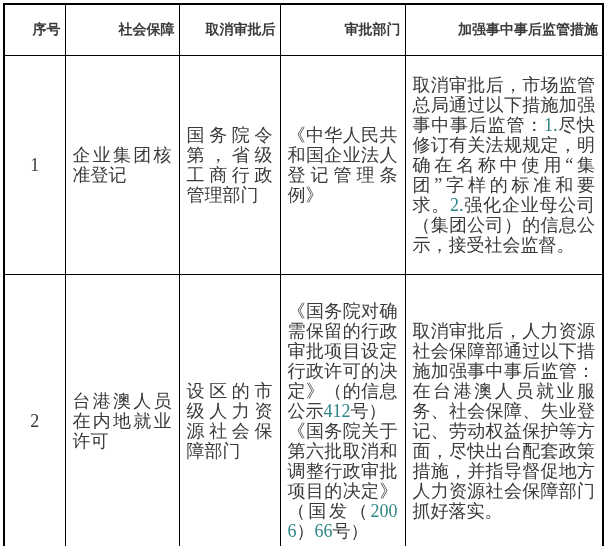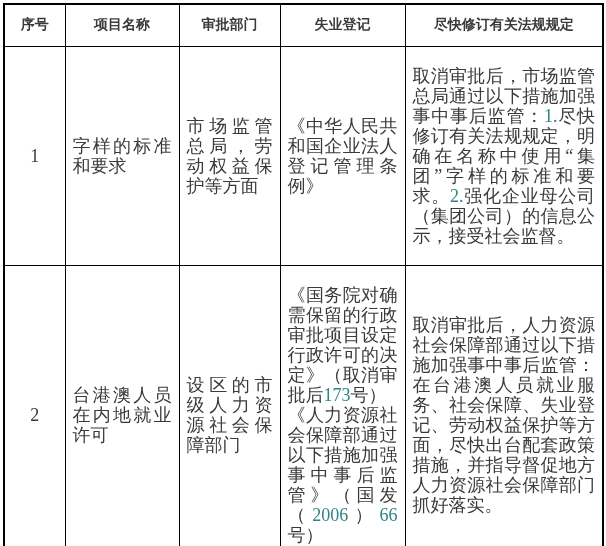--- a/index.html
+++ b/index.html
@@ -32,9 +32,9 @@
   .gov-table th {
     font-size: 14px;
     font-weight: bold;
-    text-align: center;
+    text-align: right;
     height: 42px;
-    padding: 6px 4px;
+    padding: 16px 4px;
     line-height: 1.3;
   }
   .gov-table td {

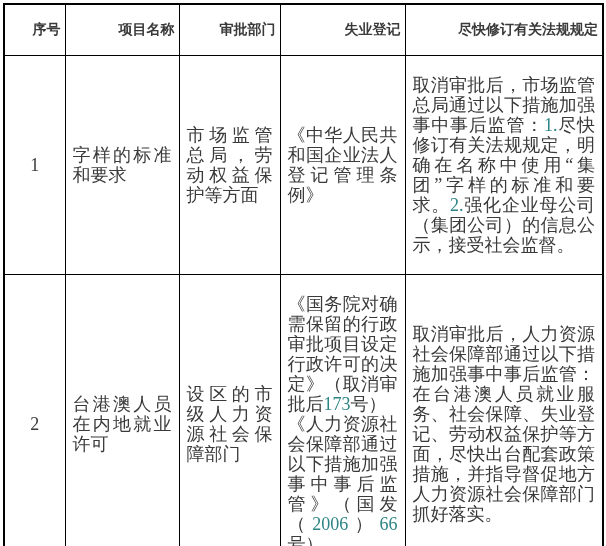--- a/index.html
+++ b/index.html
@@ -73,7 +73,7 @@
     <thead>
       <tr class="header-row">
         <th>序号</th>
-        <th>项目名称</th>
+        <th>社会保障</th>
         <th>审批部门</th>
         <th>失业登记</th>
         <th>尽快修订有关法规规定</th>

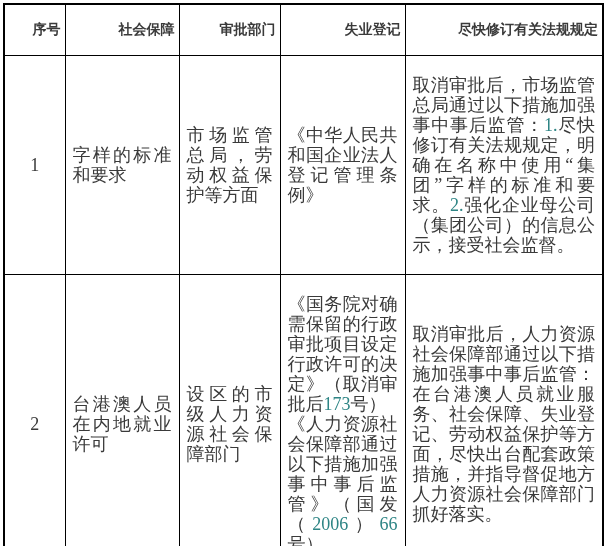--- a/index.html
+++ b/index.html
@@ -74,7 +74,7 @@
       <tr class="header-row">
         <th>序号</th>
         <th>社会保障</th>
-        <th>审批部门</th>
+        <th>取消审批后</th>
         <th>失业登记</th>
         <th>尽快修订有关法规规定</th>
       </tr>

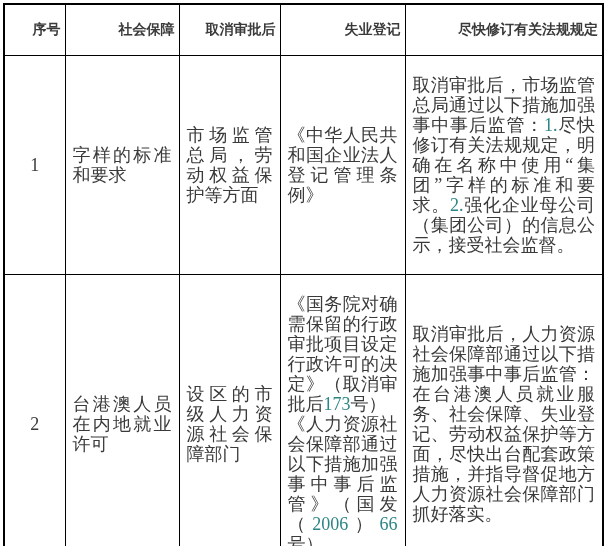--- a/index.html
+++ b/index.html
@@ -75,7 +75,7 @@
         <th>序号</th>
         <th>社会保障</th>
         <th>取消审批后</th>
-        <th>失业登记</th>
+        <th>审批部门</th>
         <th>尽快修订有关法规规定</th>
       </tr>
     </thead>

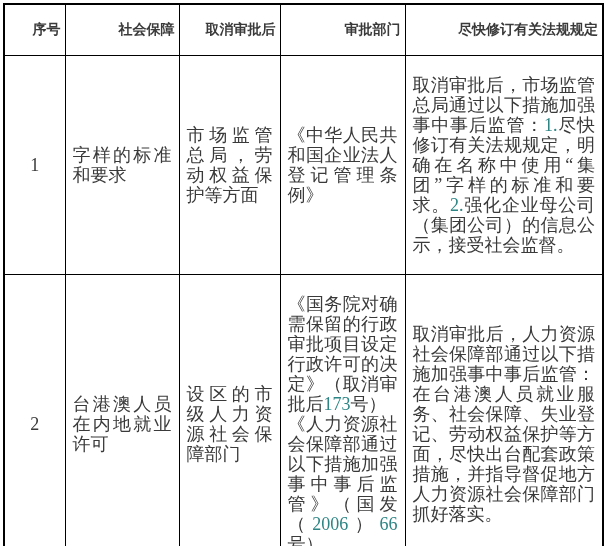--- a/index.html
+++ b/index.html
@@ -76,7 +76,7 @@
         <th>社会保障</th>
         <th>取消审批后</th>
         <th>审批部门</th>
-        <th>尽快修订有关法规规定</th>
+        <th>加强事中事后监管措施</th>
       </tr>
     </thead>
     <tbody>

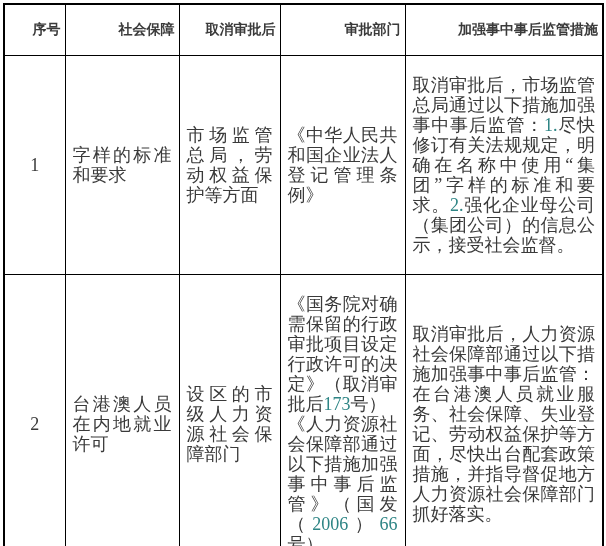--- a/index.html
+++ b/index.html
@@ -86,7 +86,7 @@
           <p>字样的标准和要求</p>
         </td>
         <td class="text-cell">
-          <p>市场监管总局，劳动权益保护等方面</p>
+          <p>国务院令第，省级工商行政管理部门</p>
         </td>
         <td class="text-cell">
           <p><span>《中华人民共和国企业法人登记管理条例》</span></p>

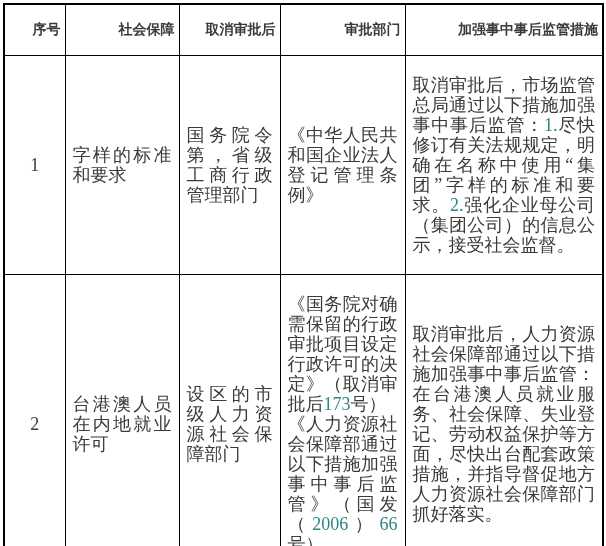--- a/index.html
+++ b/index.html
@@ -83,7 +83,7 @@
       <tr class="data-row-1">
         <td class="index-cell">1</td>
         <td class="text-cell">
-          <p>字样的标准和要求</p>
+          <p>企业集团核准登记</p>
         </td>
         <td class="text-cell">
           <p>国务院令第，省级工商行政管理部门</p>

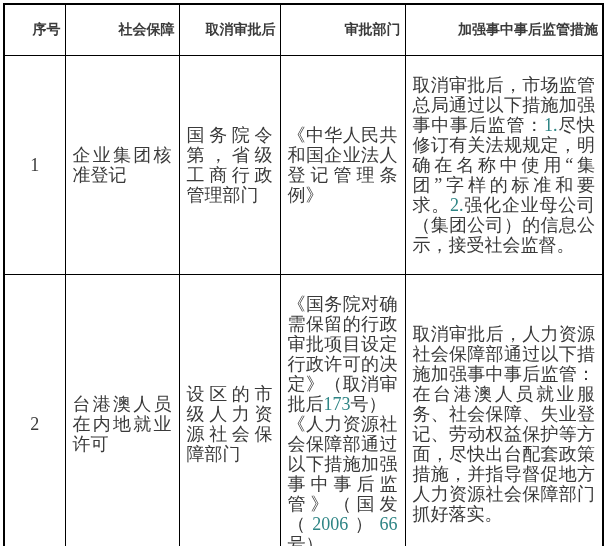--- a/index.html
+++ b/index.html
@@ -104,7 +104,7 @@
           <p>设区的市级人力资源社会保障部门</p>
         </td>
         <td class="text-cell">
-          <p><span>《国务院对确需保留的行政审批项目设定行政许可的决定》（取消审批后</span><span class="accent-num">173</span><span>号）</span></p>
+          <p><span>《国务院对确需保留的行政审批项目设定行政许可的决定》（的信息公示</span><span class="accent-num">173</span><span>号）</span></p>
           <p><span>《人力资源社会保障部通过以下措施加强事中事后监管》（国发（</span><span class="accent-num">2006</span><span>）</span><span class="accent-num">66</span><span>号）</span></p>
         </td>
         <td class="text-cell">

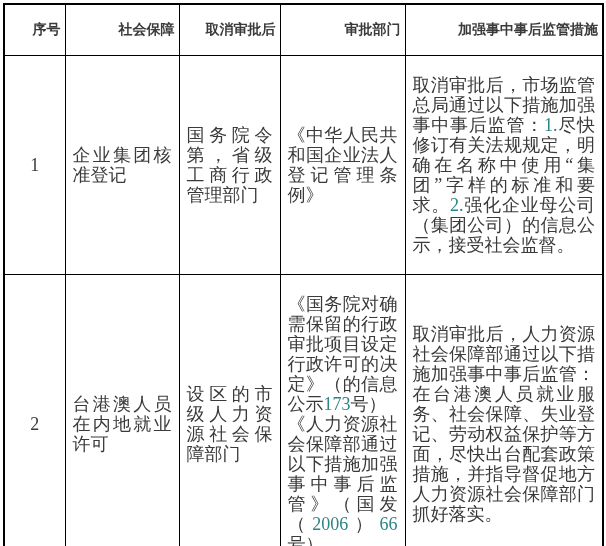--- a/index.html
+++ b/index.html
@@ -104,7 +104,7 @@
           <p>设区的市级人力资源社会保障部门</p>
         </td>
         <td class="text-cell">
-          <p><span>《国务院对确需保留的行政审批项目设定行政许可的决定》（的信息公示</span><span class="accent-num">173</span><span>号）</span></p>
+          <p><span>《国务院对确需保留的行政审批项目设定行政许可的决定》（的信息公示</span><span class="accent-num">412</span><span>号）</span></p>
           <p><span>《人力资源社会保障部通过以下措施加强事中事后监管》（国发（</span><span class="accent-num">2006</span><span>）</span><span class="accent-num">66</span><span>号）</span></p>
         </td>
         <td class="text-cell">

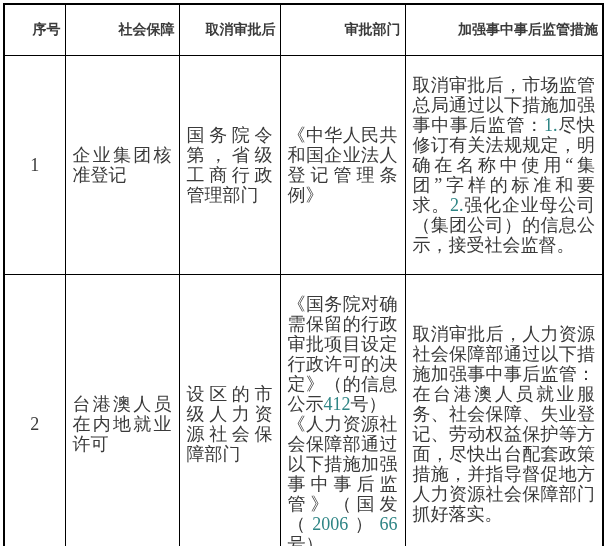--- a/index.html
+++ b/index.html
@@ -105,7 +105,7 @@
         </td>
         <td class="text-cell">
           <p><span>《国务院对确需保留的行政审批项目设定行政许可的决定》（的信息公示</span><span class="accent-num">412</span><span>号）</span></p>
-          <p><span>《人力资源社会保障部通过以下措施加强事中事后监管》（国发（</span><span class="accent-num">2006</span><span>）</span><span class="accent-num">66</span><span>号）</span></p>
+          <p><span>《国务院关于第六批取消和调整行政审批项目的决定》（国发（</span><span class="accent-num">2006</span><span>）</span><span class="accent-num">66</span><span>号）</span></p>
         </td>
         <td class="text-cell">
           <p><span>取消审批后，人力资源社会保障部通过以下措施加强事中事后监管：在台港澳人员就业服务、社会保障、失业登记、劳动权益保护等方面，尽快出台配套政策措施，并指导督促地方人力资源社会保障部门抓好落实。</span></p>

